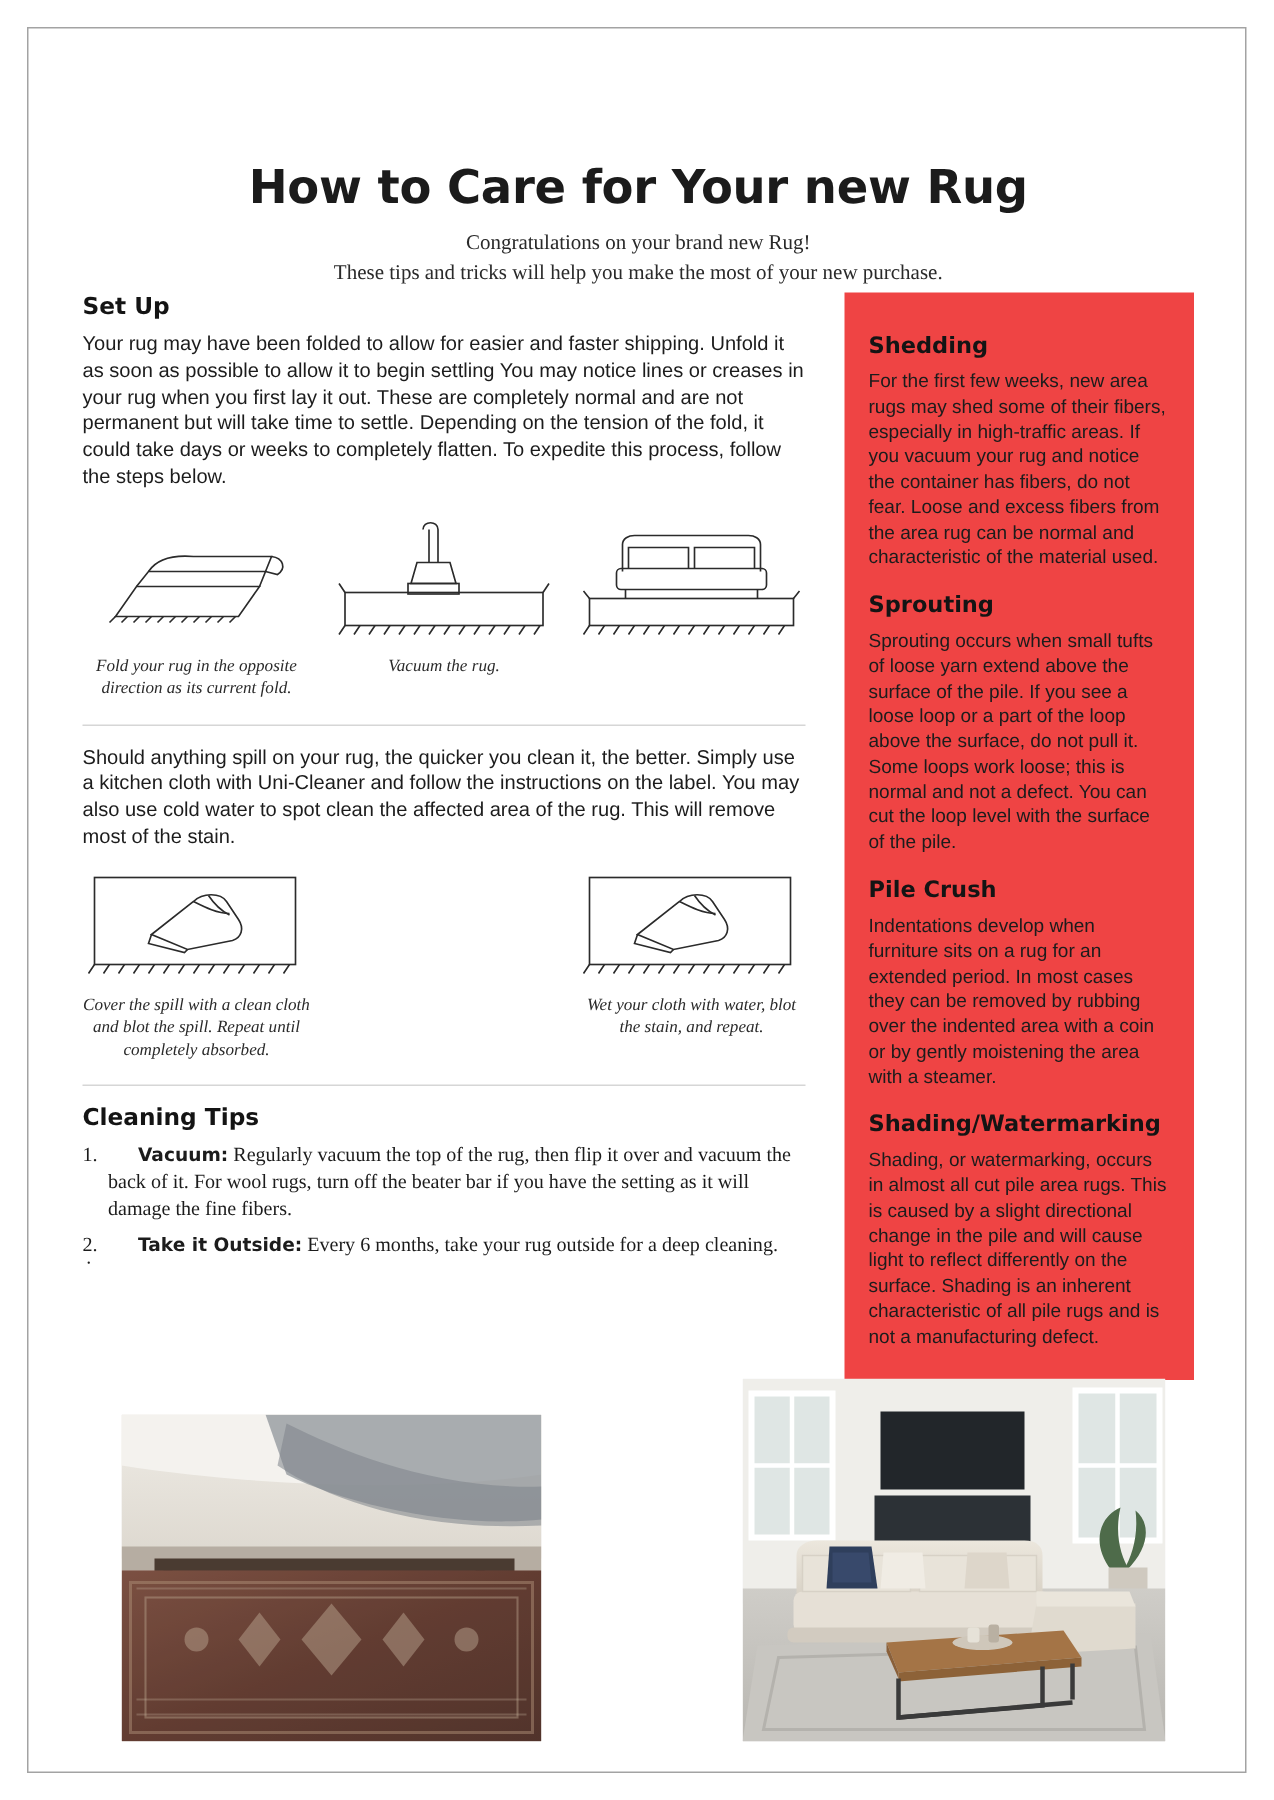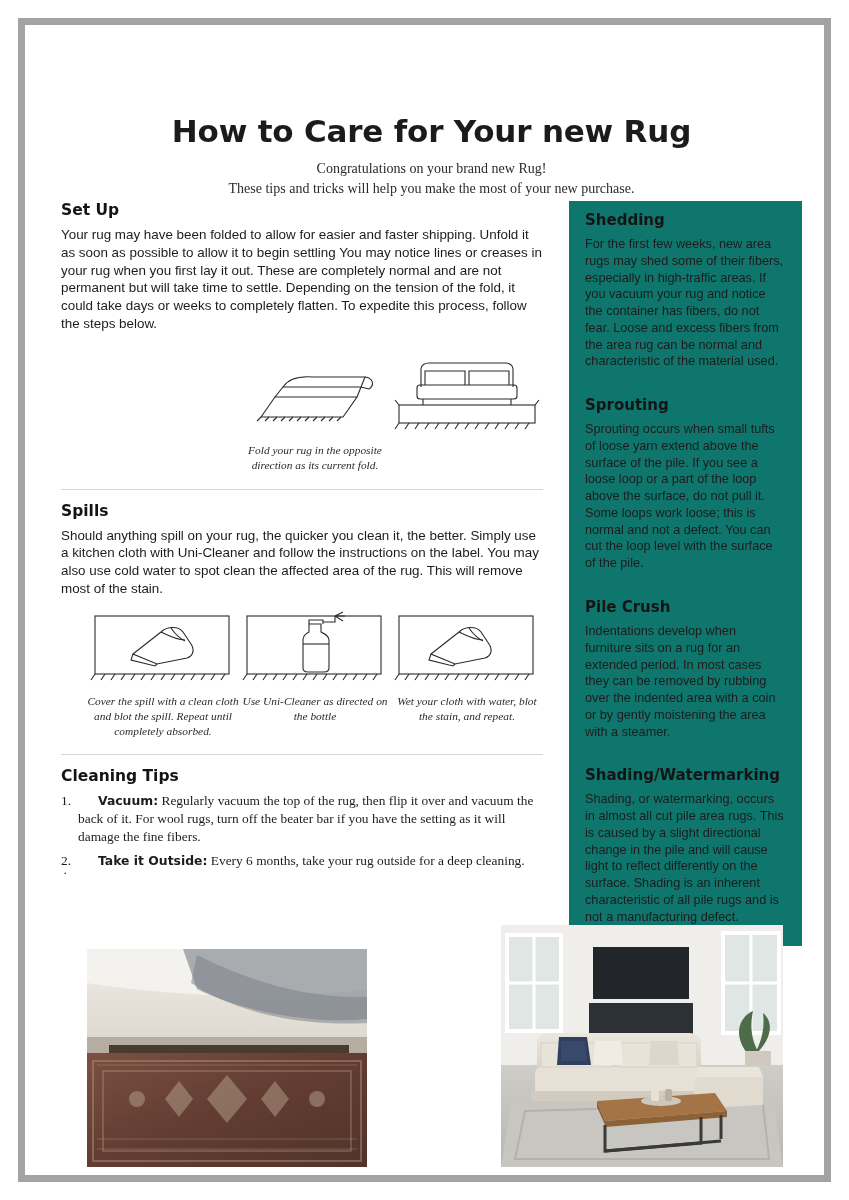--- a/index.html
+++ b/index.html
@@ -21,7 +21,7 @@
     top: 18px;
     width: 813px;
     height: 1164px;
-    border: 7px solid #a3a3a3;
+    border: 1px solid #a3a3a3;
     background: #ffffff;
     box-sizing: border-box;
   }

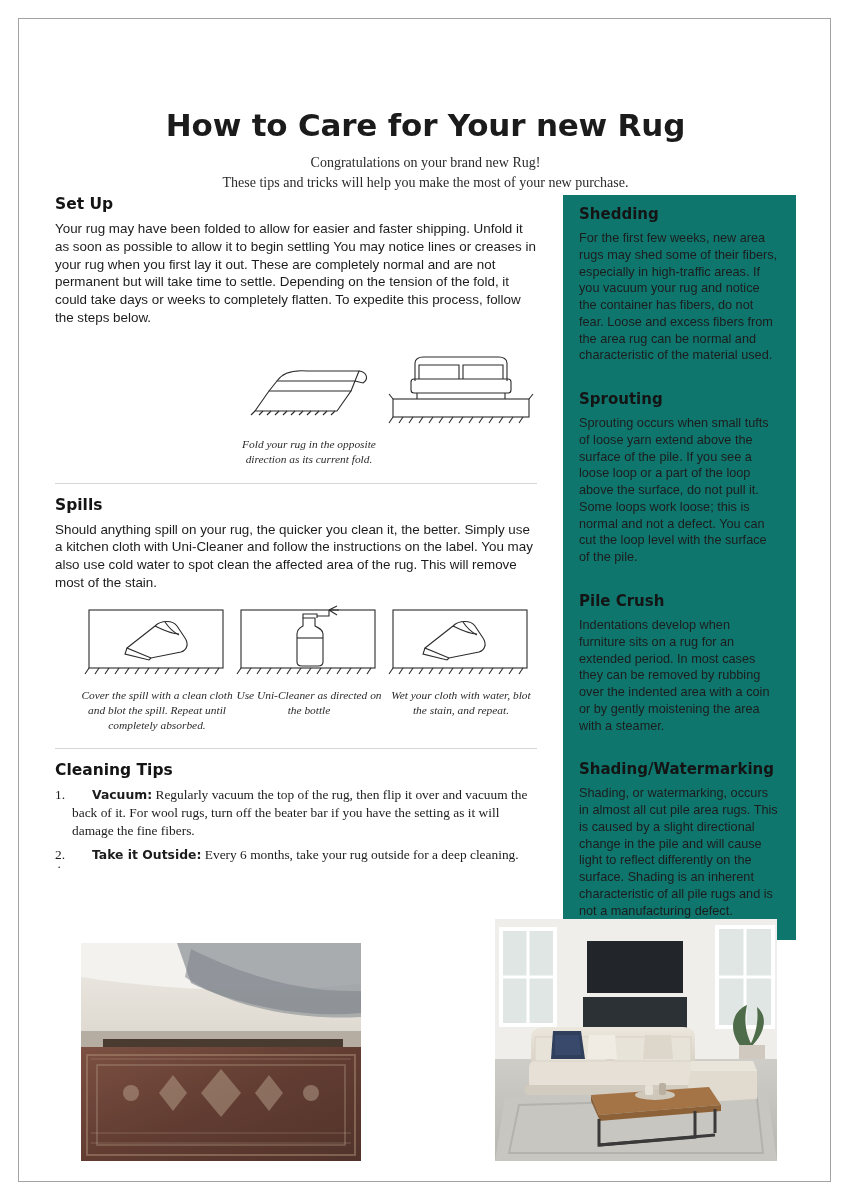--- a/index.html
+++ b/index.html
@@ -71,8 +71,8 @@
     left: 508px;
     top: 0;
     width: 233px;
-    background: #0f766e;
-    padding: 8px 16px 18px 16px;
+    background: #ef4444;
+    padding: 24px 16px 18px 16px;
     box-sizing: border-box;
   }
 

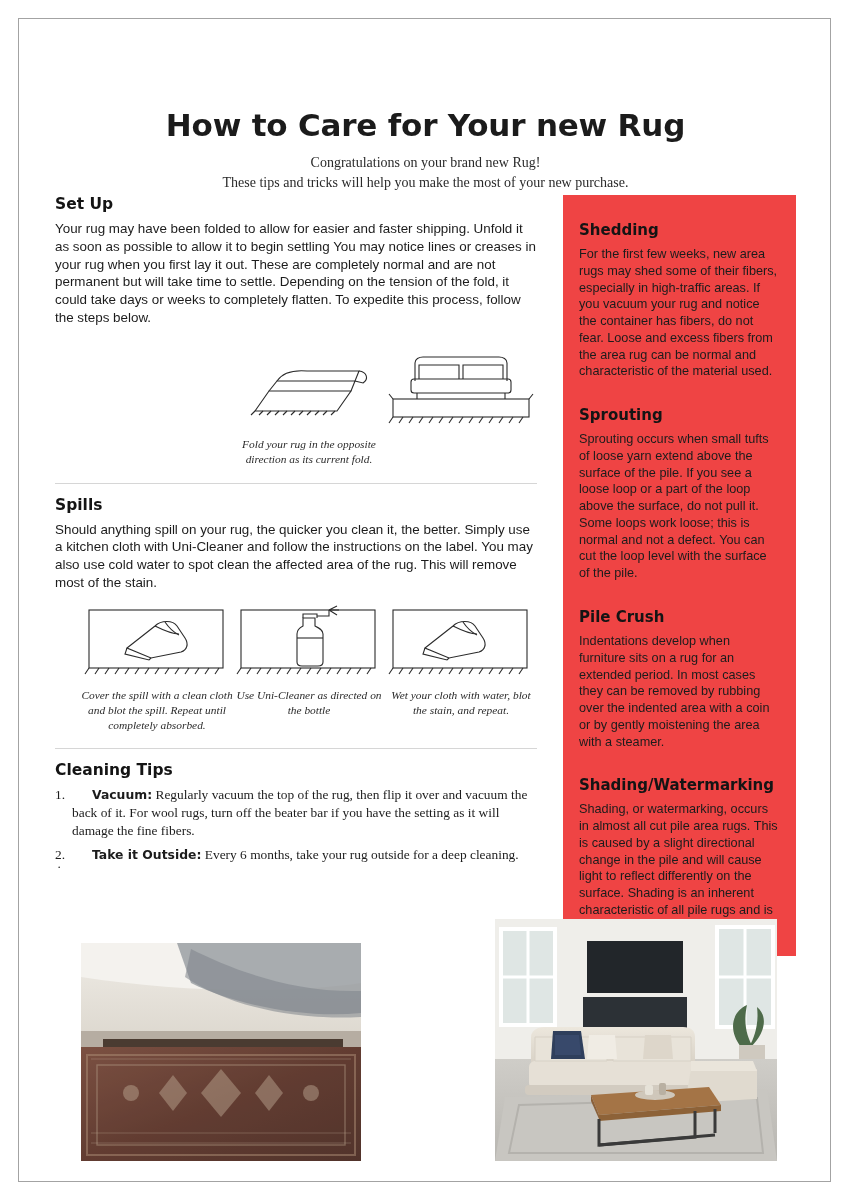--- a/index.html
+++ b/index.html
@@ -85,7 +85,7 @@
   }
   .right-col h2.sec {
     font-size: 15px;
-    margin-top: 26px;
+    margin-top: 14px;
   }
   .right-col h2.sec.first { margin-top: 2px; }
 

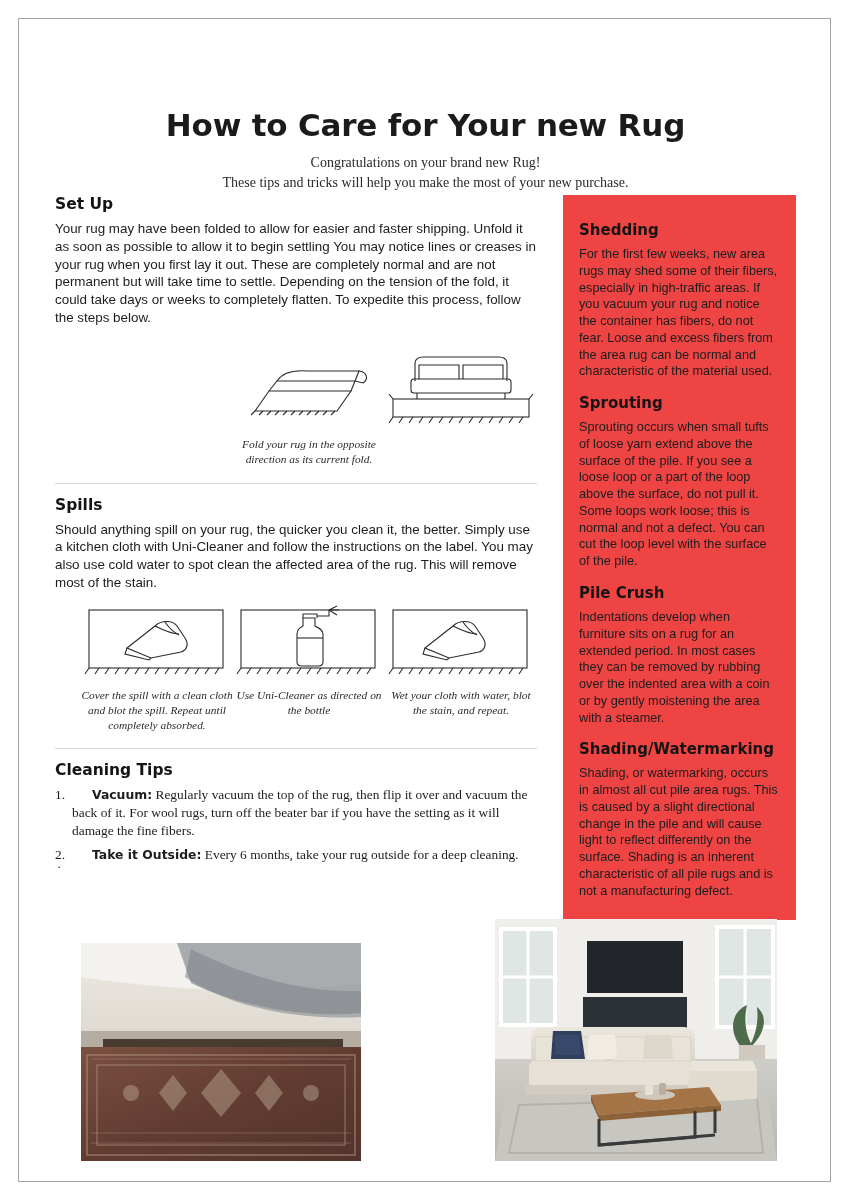--- a/index.html
+++ b/index.html
@@ -111,7 +111,7 @@
   
   .ill-row {
     display: flex;
-    justify-content: flex-end;
+    justify-content: space-between;
     margin-top: 12px;
   }
   .ill {

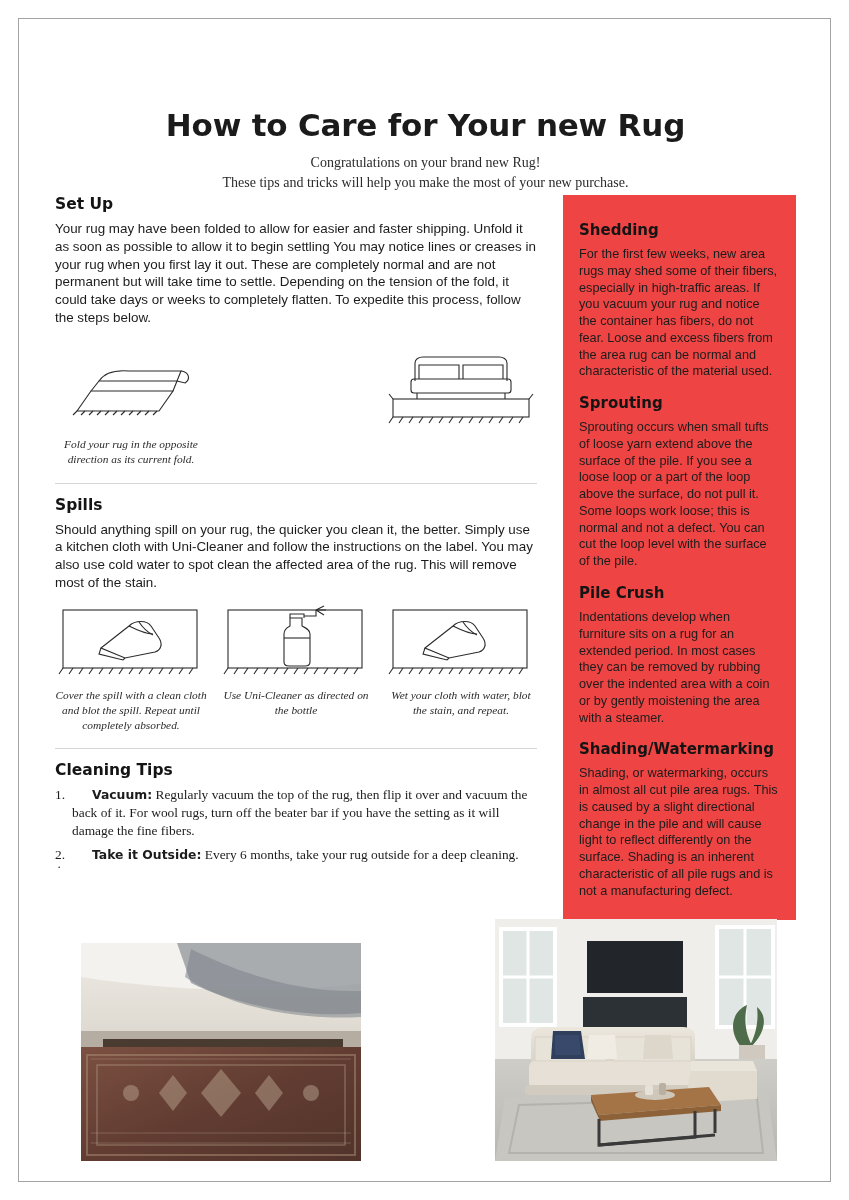--- a/index.html
+++ b/index.html
@@ -227,6 +227,22 @@
             <div class="cap">Fold your rug in the opposite direction as its current fold.</div>
           </div>
 
+          <div class="ill">
+            <div class="art">
+              <svg width="152" height="92" viewBox="0 0 152 92">
+                <g fill="none" stroke="#2b2b2b" stroke-width="1.1">
+                  <rect x="10" y="56" width="132" height="22"></rect>
+                  <path d="M10 78 L6 84 M20 78 L16 84 M30 78 L26 84 M40 78 L36 84 M50 78 L46 84 M60 78 L56 84 M70 78 L66 84 M80 78 L76 84 M90 78 L86 84 M100 78 L96 84 M110 78 L106 84 M120 78 L116 84 M130 78 L126 84 M140 78 L136 84"></path>
+                  <path d="M10 56 L6 50 M142 56 L146 50"></path>
+                  <path d="M62 14 C62 8, 72 8, 72 14 L72 36"></path>
+                  <path d="M66 14 L66 36"></path>
+                  <path d="M58 36 L80 36 L84 50 L54 50 Z"></path>
+                  <rect x="52" y="50" width="34" height="7"></rect>
+                </g>
+              </svg>
+            </div>
+            <div class="cap">Vacuum the rug.</div>
+          </div>
 
           <div class="ill">
             <div class="art">

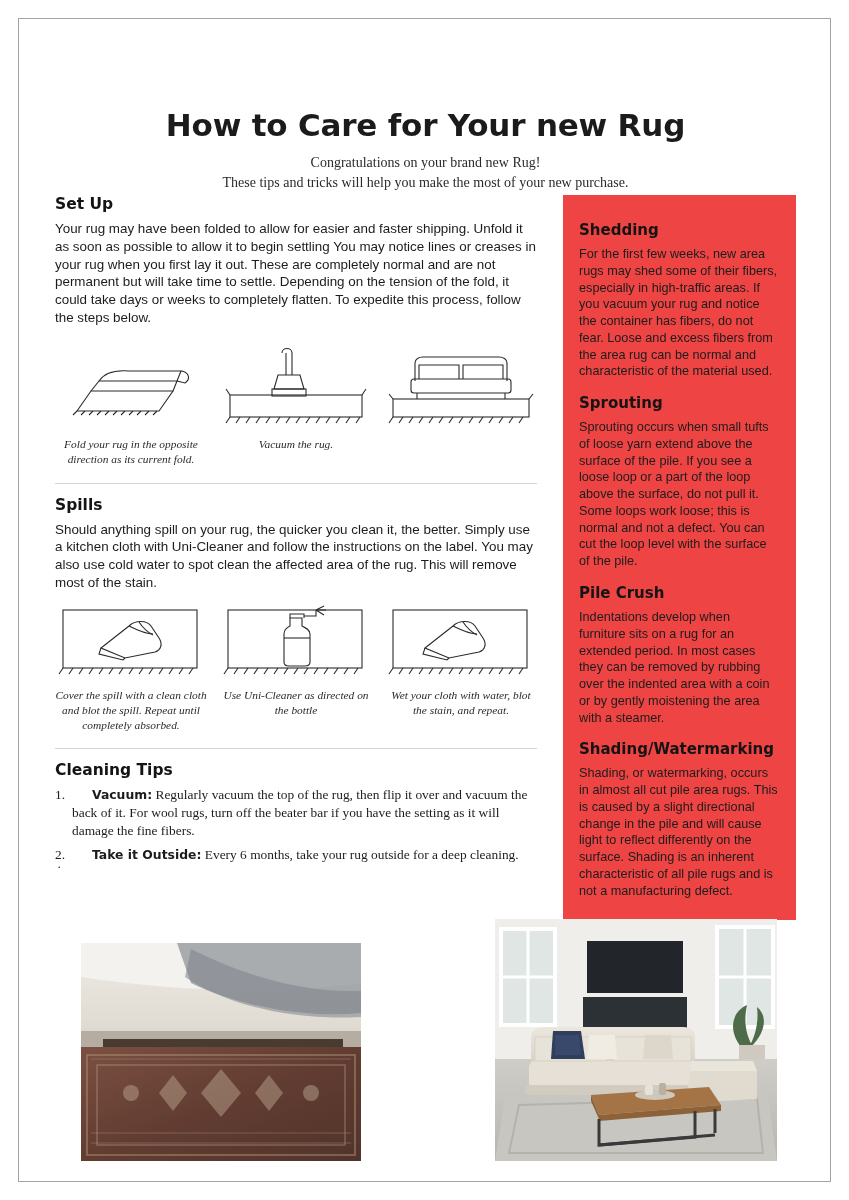--- a/index.html
+++ b/index.html
@@ -263,7 +263,6 @@
 
         <hr class="rule">
 
-        <h2 class="sec">Spills</h2>
         <p class="body-text">Should anything spill on your rug, the quicker you clean it, the better. Simply use a kitchen cloth with Uni-Cleaner and follow the instructions on the label. You may also use cold water to spot clean the affected area of the rug. This will remove most of the stain.</p>
 
         <div class="ill-row">

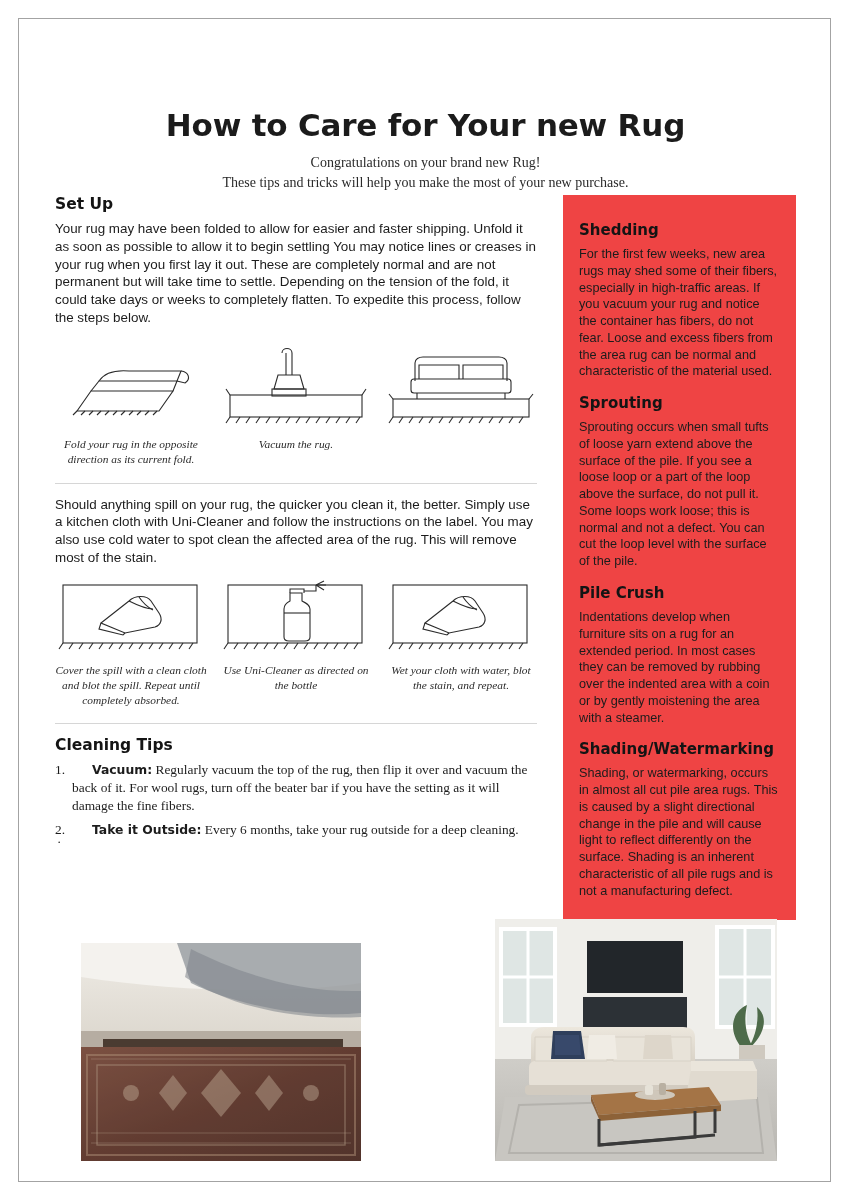--- a/index.html
+++ b/index.html
@@ -283,22 +283,6 @@
             <div class="cap">Cover the spill with a clean cloth and blot the spill. Repeat until completely absorbed.</div>
           </div>
 
-          <div class="ill spill">
-            <div class="art">
-              <svg width="152" height="78" viewBox="0 0 152 78">
-                <g fill="none" stroke="#2b2b2b" stroke-width="1.1">
-                  <rect x="8" y="6" width="134" height="58"></rect>
-                  <path d="M8 64 L4 70 M18 64 L14 70 M28 64 L24 70 M38 64 L34 70 M48 64 L44 70 M58 64 L54 70 M68 64 L64 70 M78 64 L74 70 M88 64 L84 70 M98 64 L94 70 M108 64 L104 70 M118 64 L114 70 M128 64 L124 70 M138 64 L134 70"></path>
-                  <path d="M64 30 L64 58 C64 61, 66 62, 69 62 L85 62 C88 62, 90 61, 90 58 L90 30 C90 26, 86 24, 82 22 L82 14 L70 14 L70 22 C66 24, 64 26, 64 30 Z"></path>
-                  <path d="M70 14 L70 10 L84 10 L84 14"></path>
-                  <path d="M84 12 L96 12 L96 6"></path>
-                  <path d="M96 6 L104 2 M96 6 L106 6 M96 6 L104 11"></path>
-                  <path d="M64 34 L90 34"></path>
-                </g>
-              </svg>
-            </div>
-            <div class="cap">Use Uni-Cleaner as directed on the bottle</div>
-          </div>
 
           <div class="ill spill">
             <div class="art">

